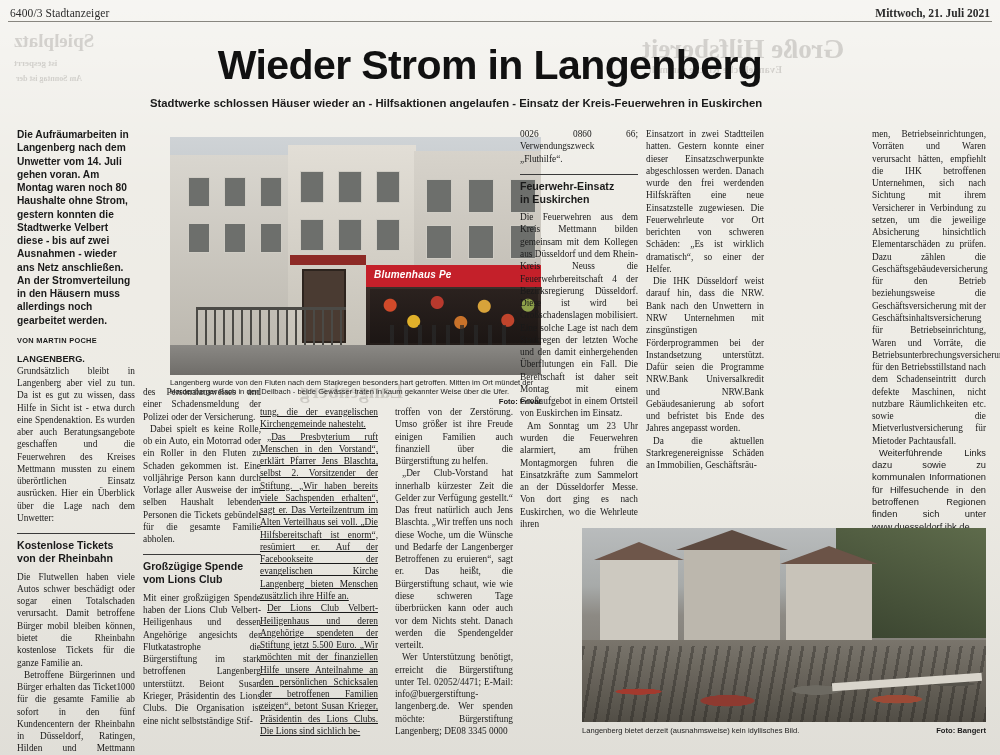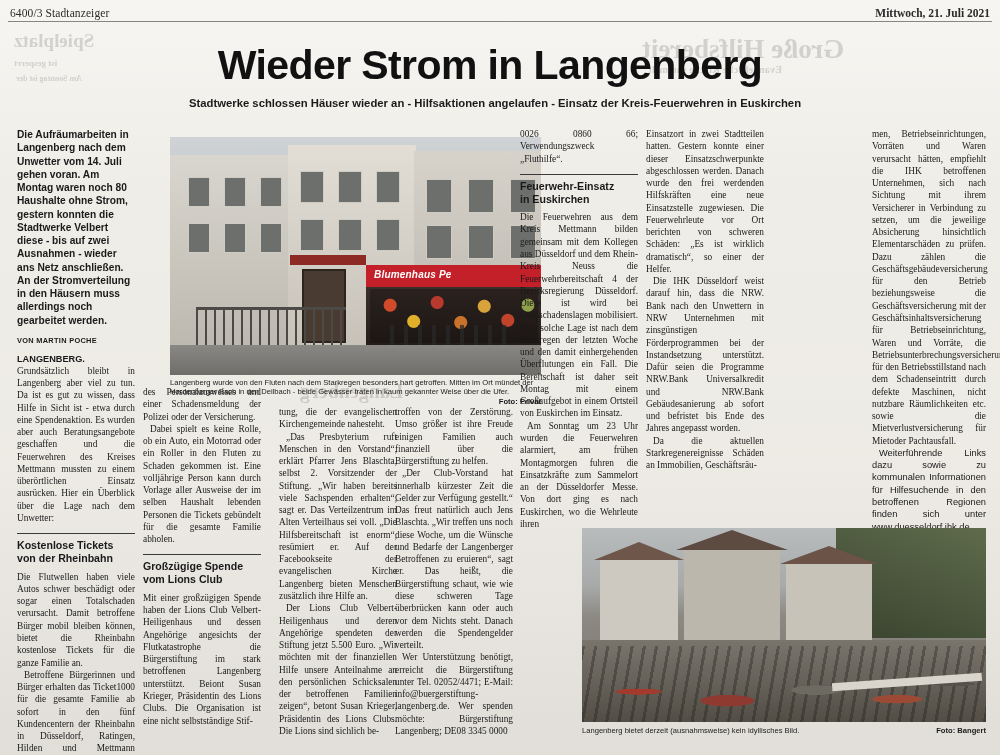--- a/index.html
+++ b/index.html
@@ -78,7 +78,7 @@
     top: 97px;
     left: 150px;
     width: 690px;
-    text-align: center;
+    text-align: left;
     font-family: "Liberation Sans", sans-serif;
     font-weight: 700;
     font-size: 11.3px;

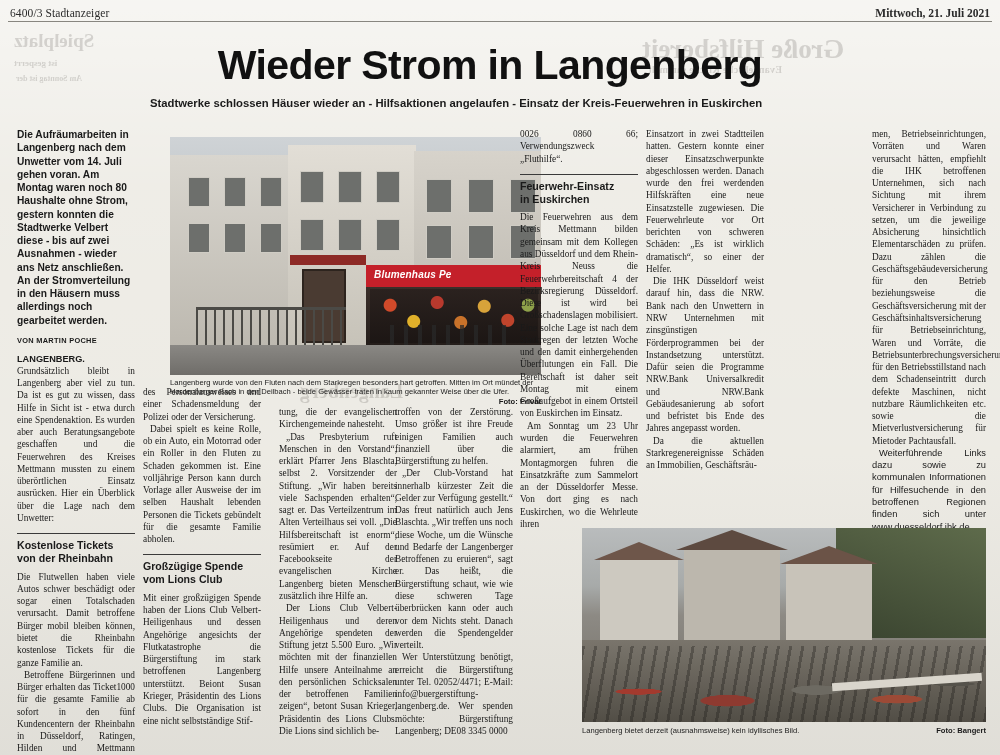--- a/index.html
+++ b/index.html
@@ -91,7 +91,7 @@
   .col p + p { text-indent: 7px; }
   .c1 { left: 17px;  width: 118px; }
   .c2 { left: 143px; width: 118px; }
-  .c3 { left: 279px; width: 118px; }
+  .c3 { left: 260px; width: 118px; text-decoration: underline; }
   .c4 { left: 395px; width: 118px; }
   .c5 { left: 520px; width: 118px; }
   .c6 { left: 646px; width: 118px; }

